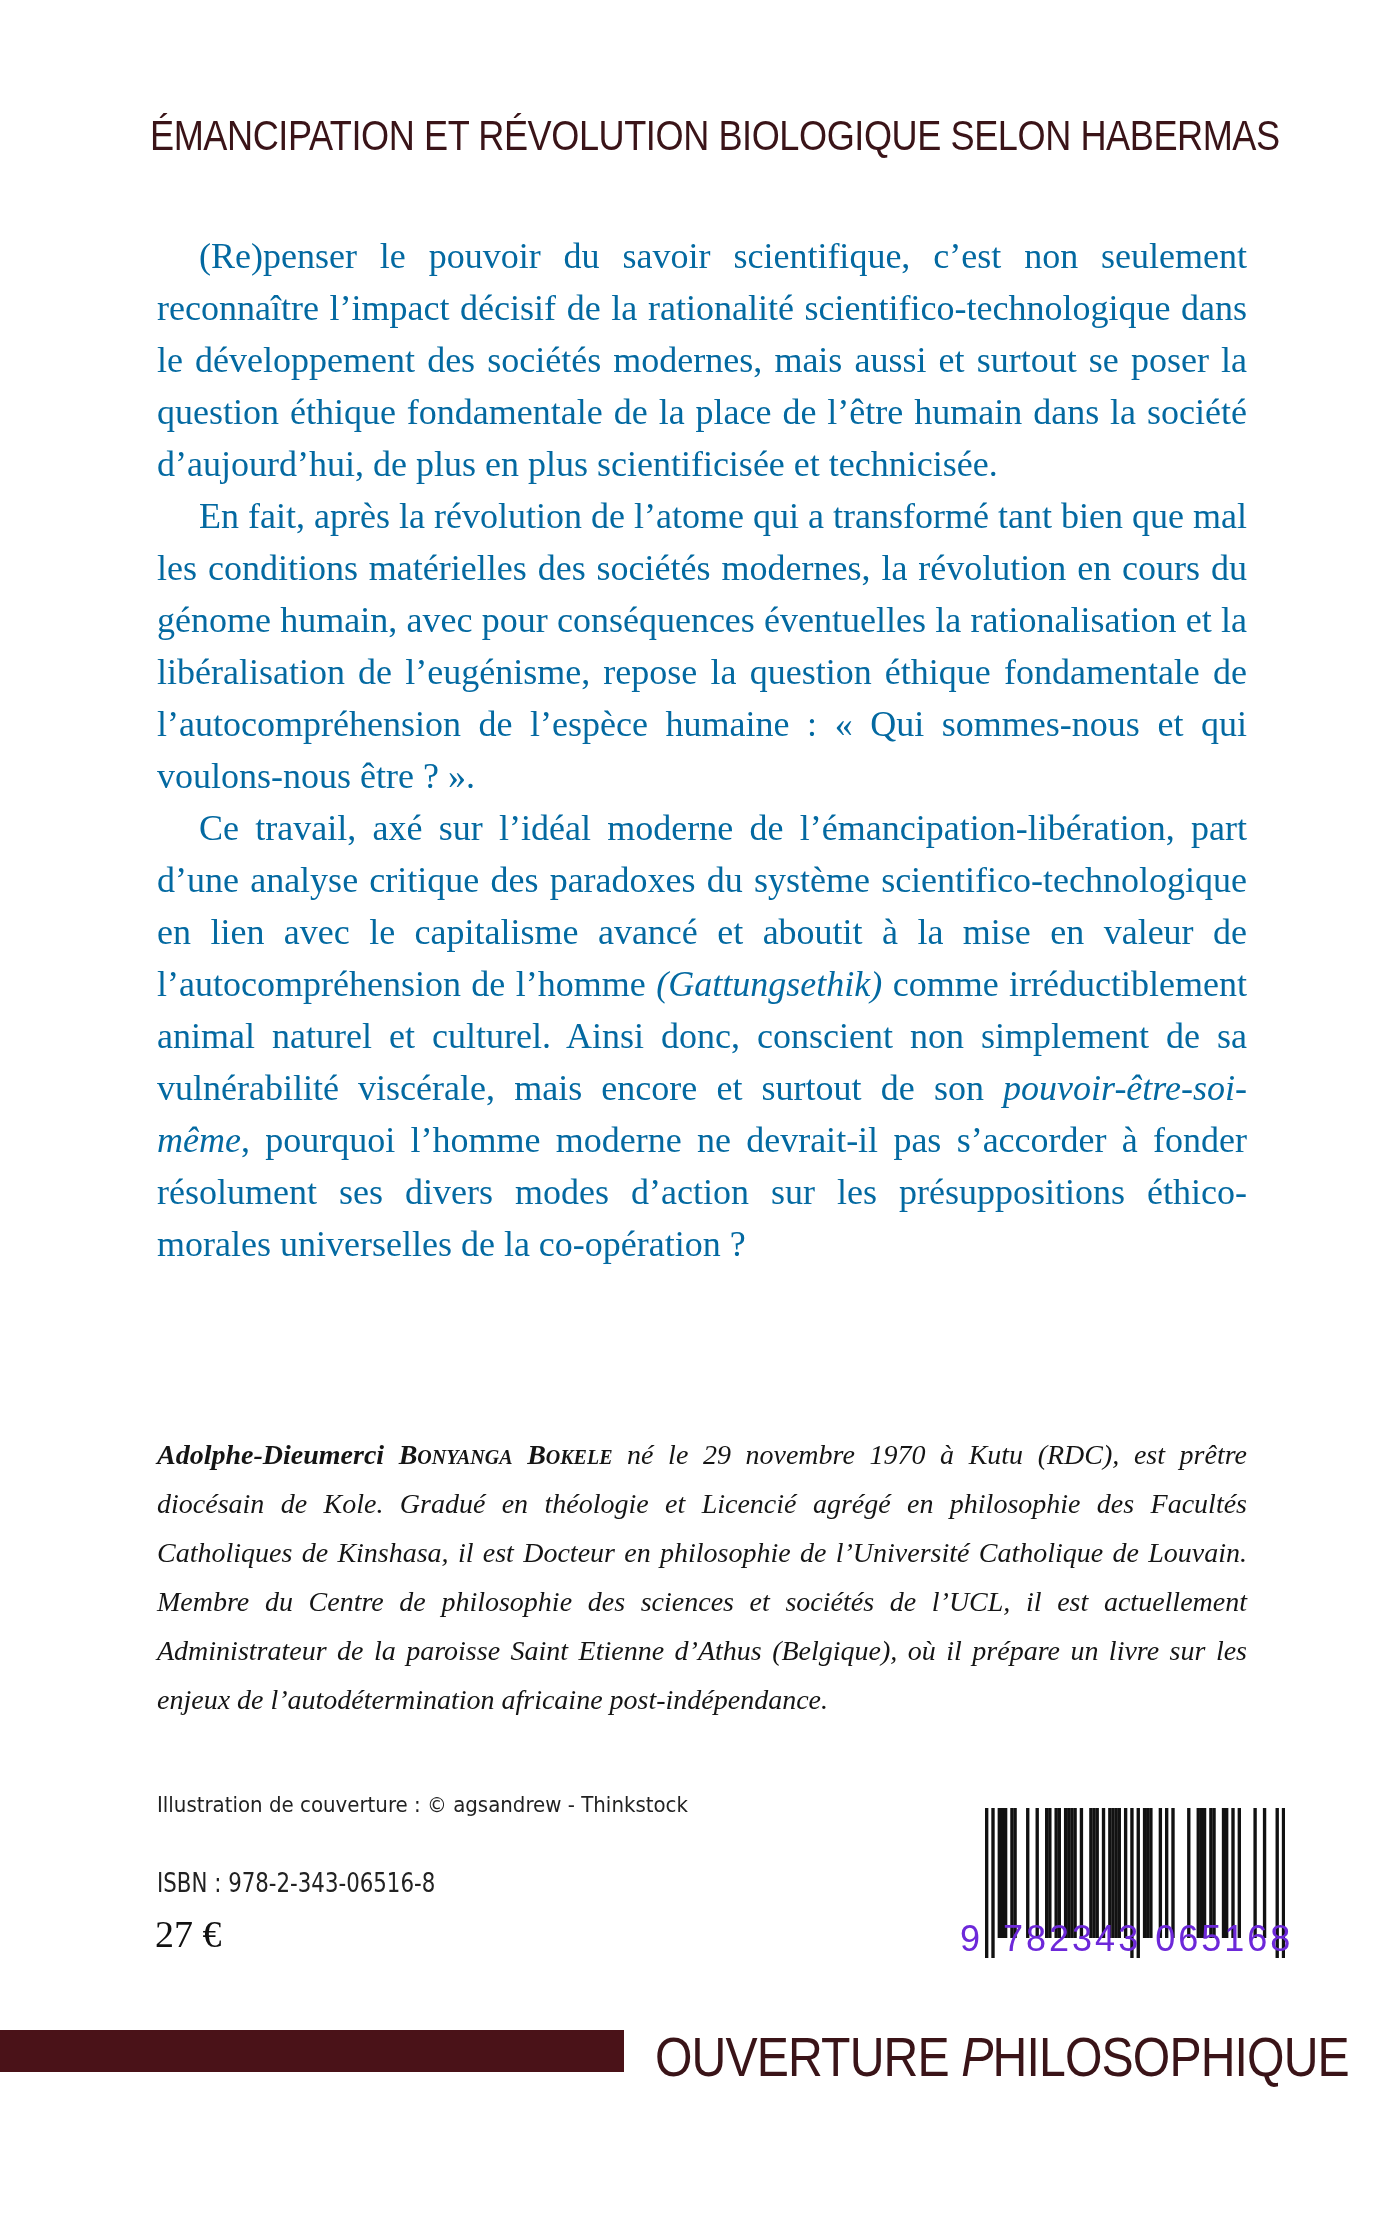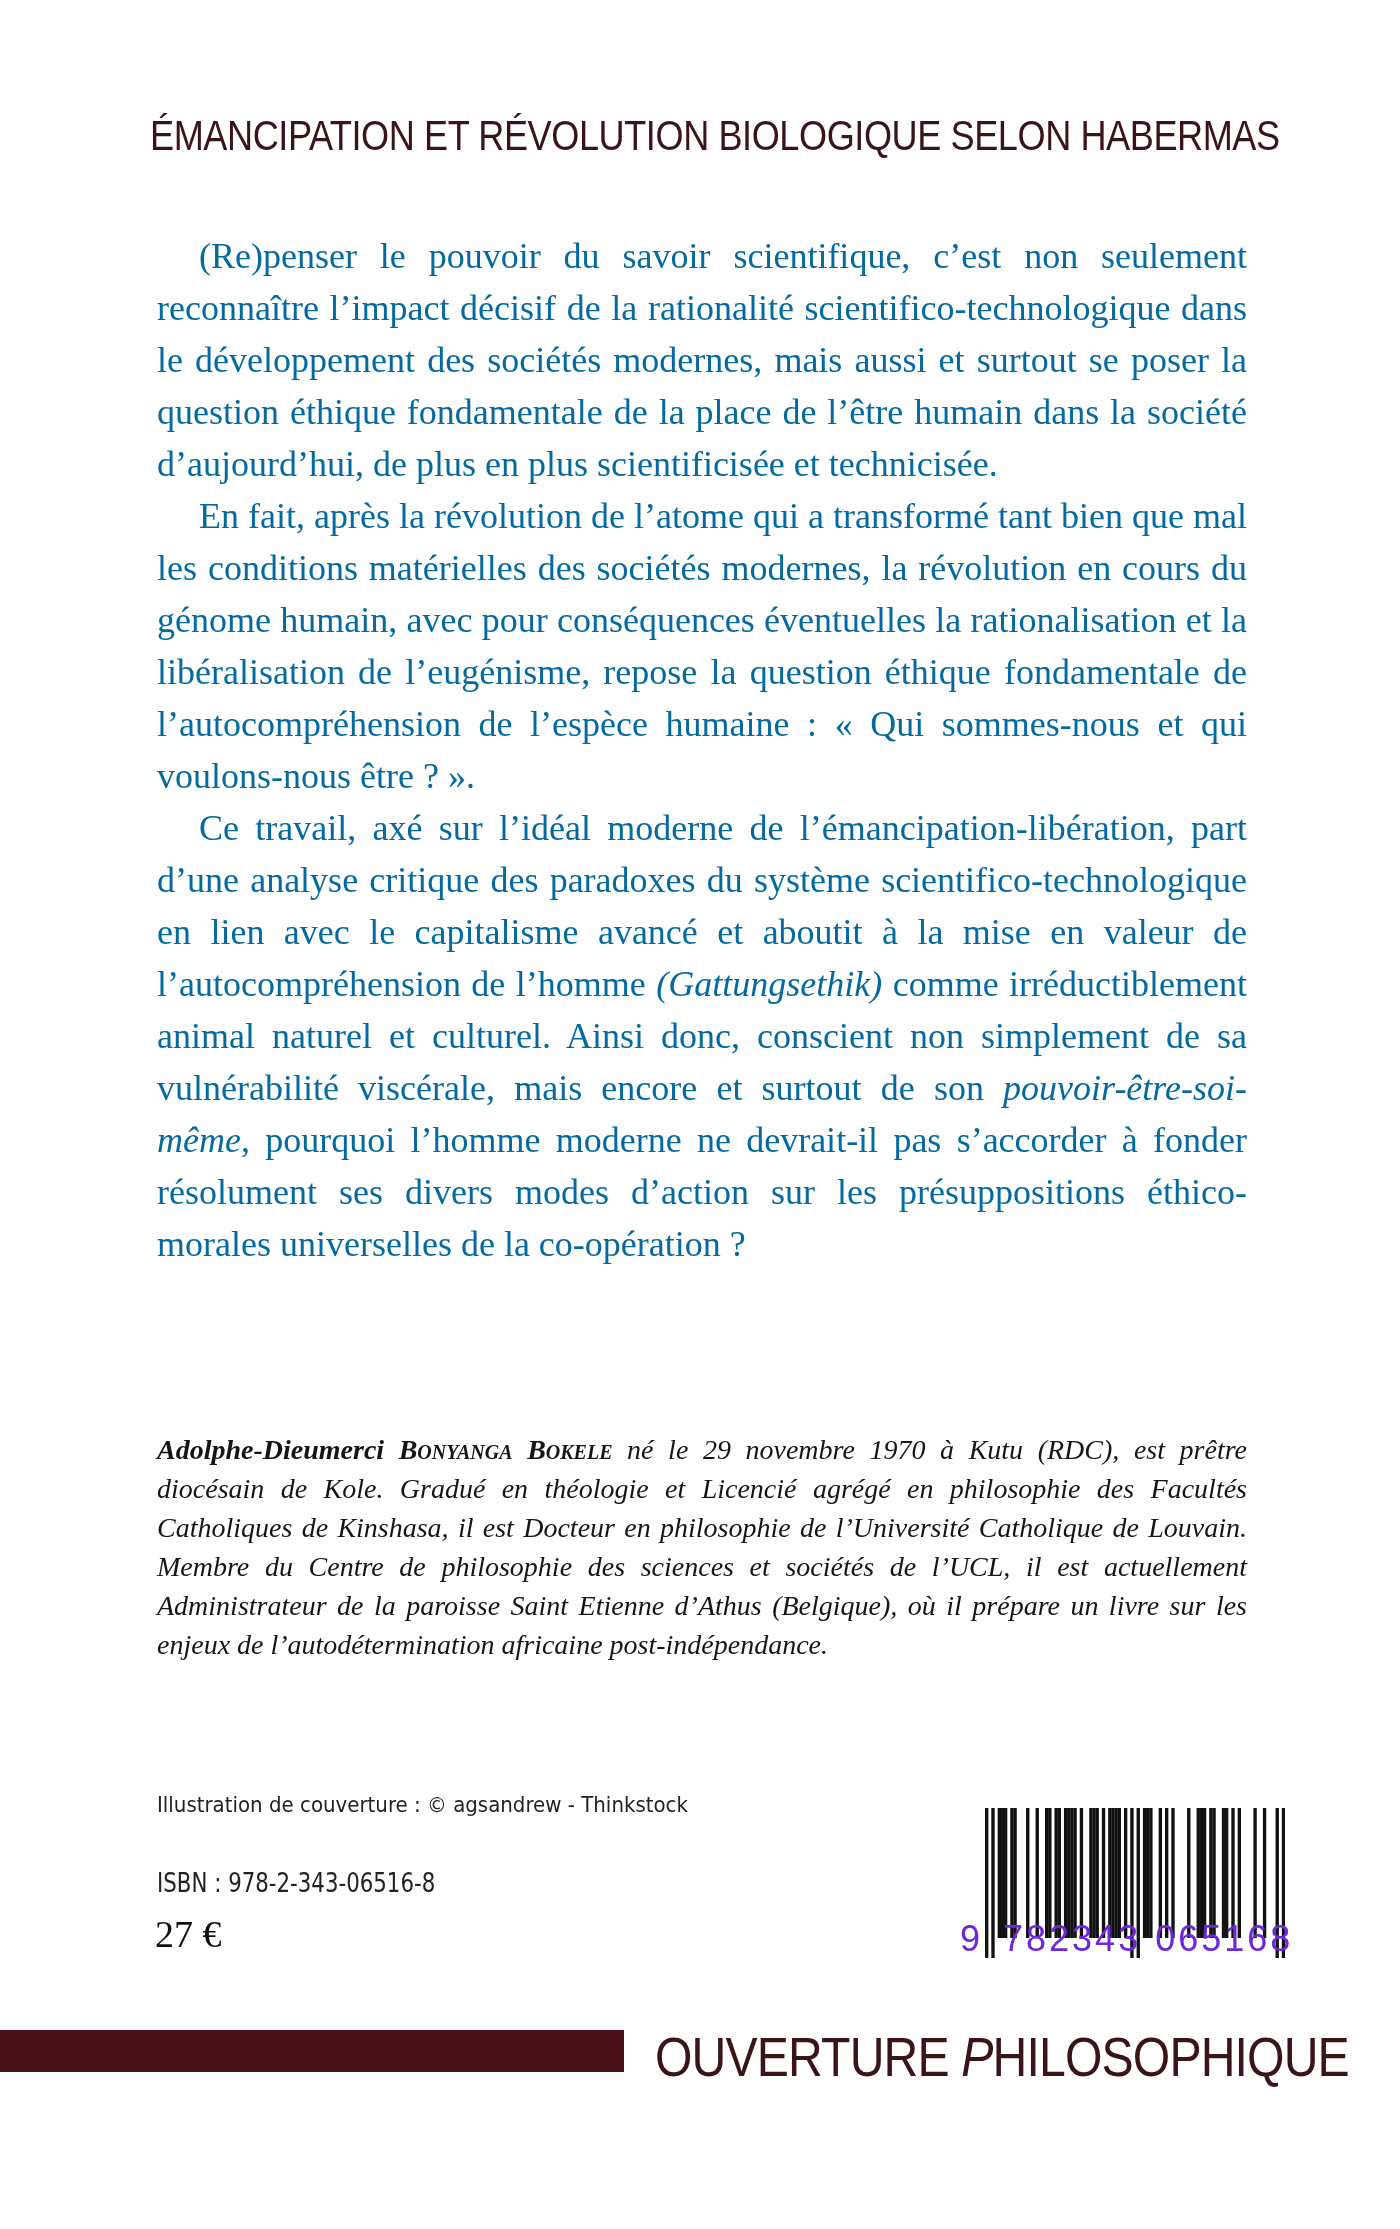--- a/index.html
+++ b/index.html
@@ -25,7 +25,7 @@
   .bio {
     position: absolute; left: 157px; top: 1430px; width: 1090px;
     font-family: "Liberation Serif", serif; font-style: italic;
-    font-size: 28px; line-height: 39px; color: #151515;
+    font-size: 28px; line-height: 49px; color: #151515;
     text-align: justify;
   }
   .bio .author { font-weight: bold; }

